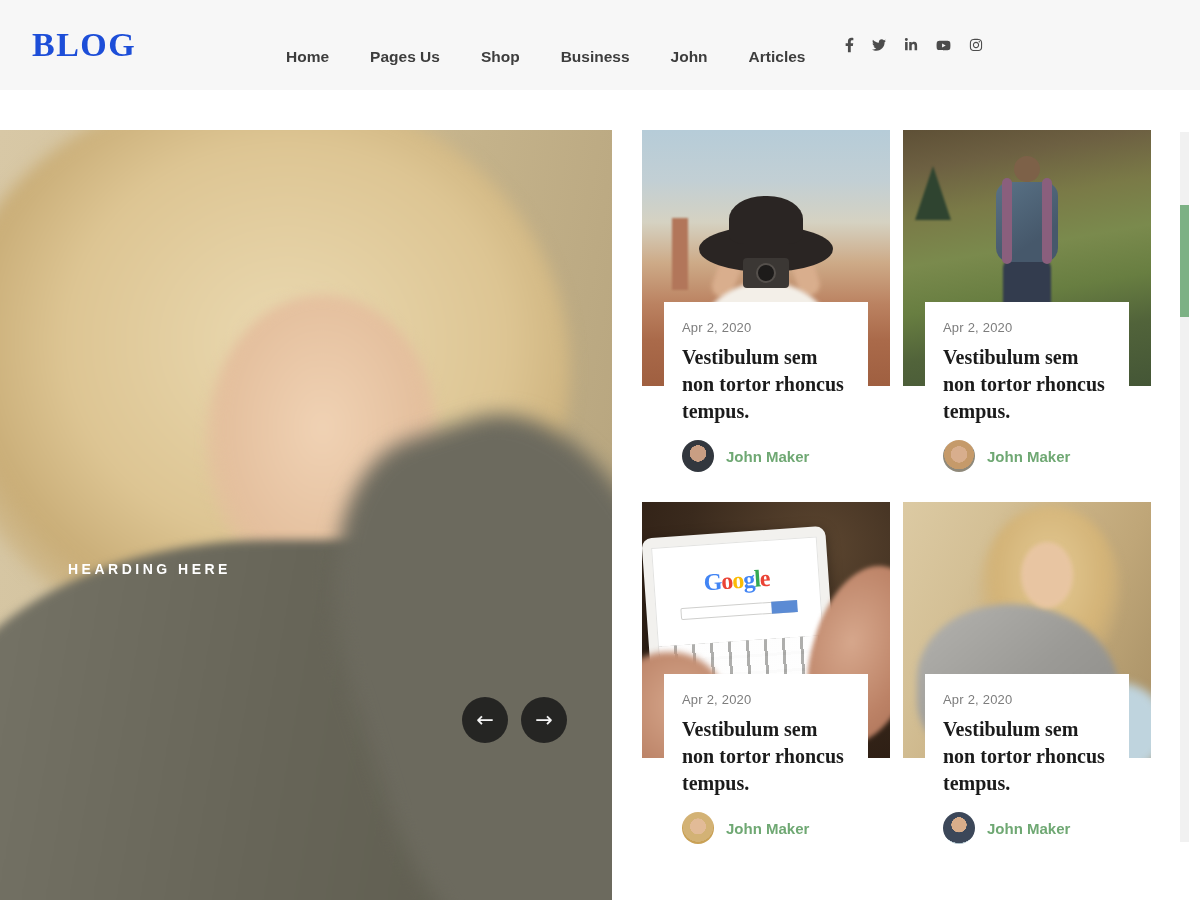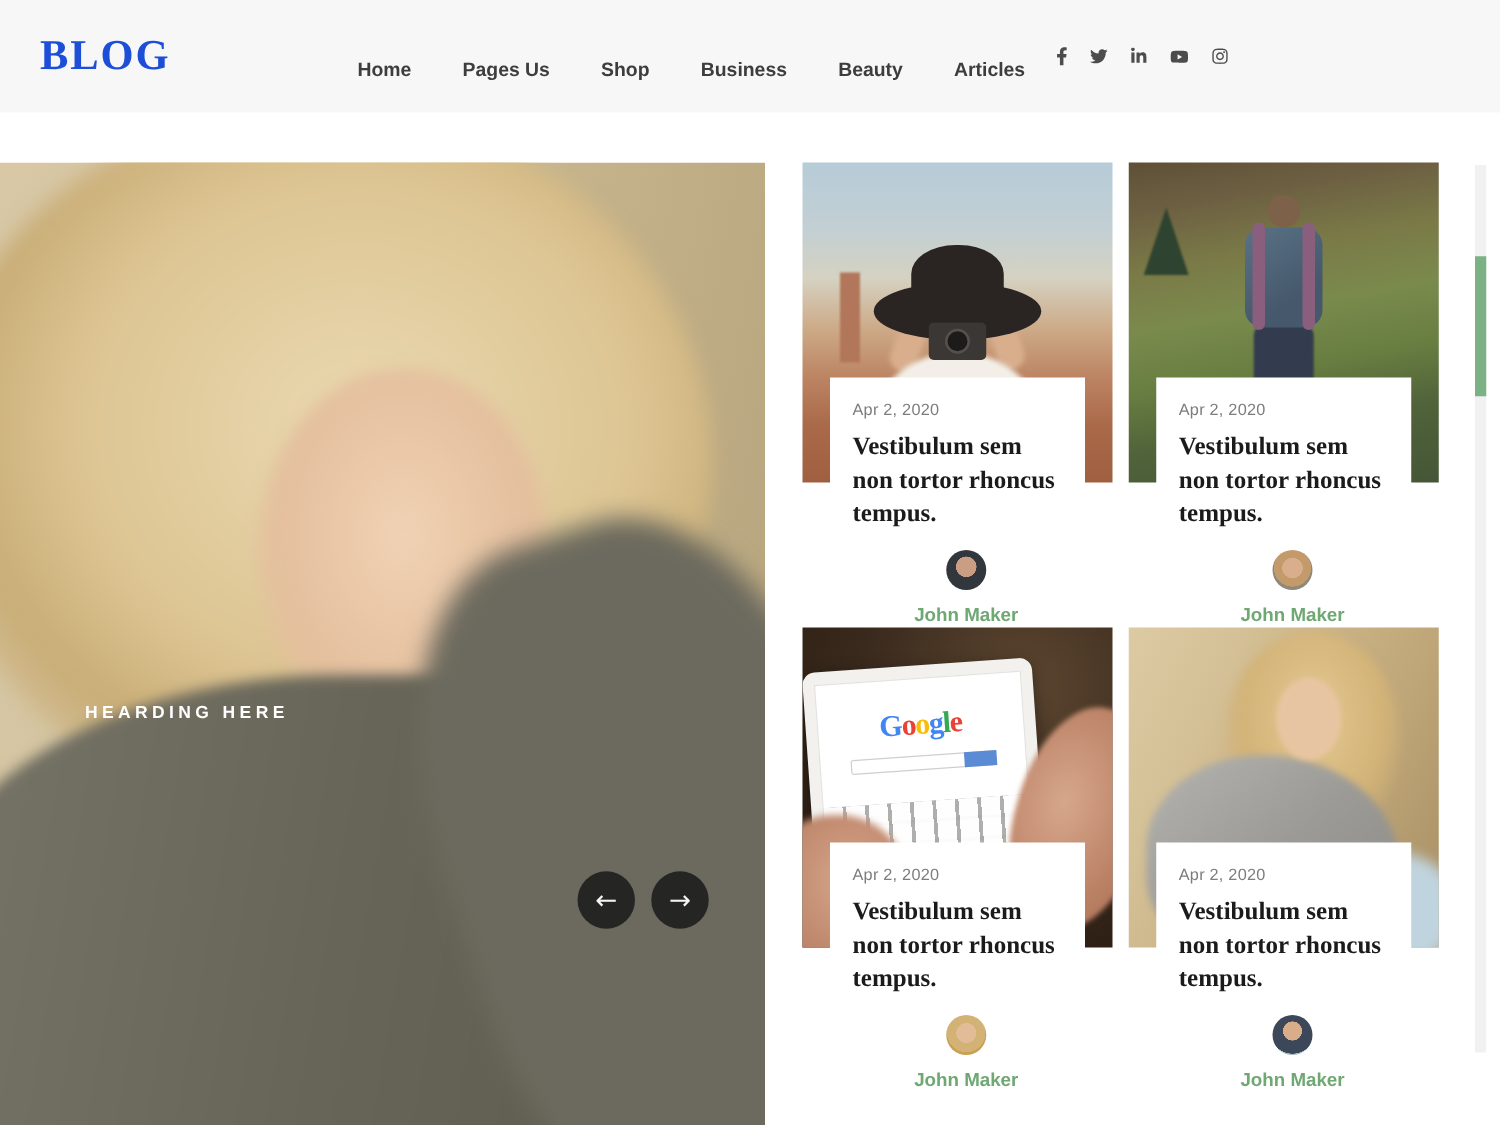--- a/index.html
+++ b/index.html
@@ -142,7 +142,7 @@
     <a>Pages Us</a>
     <a>Shop</a>
     <a>Business</a>
-    <a>Beauty</a>
+    <a>John</a>
     <a>Articles</a>
   </nav>
 

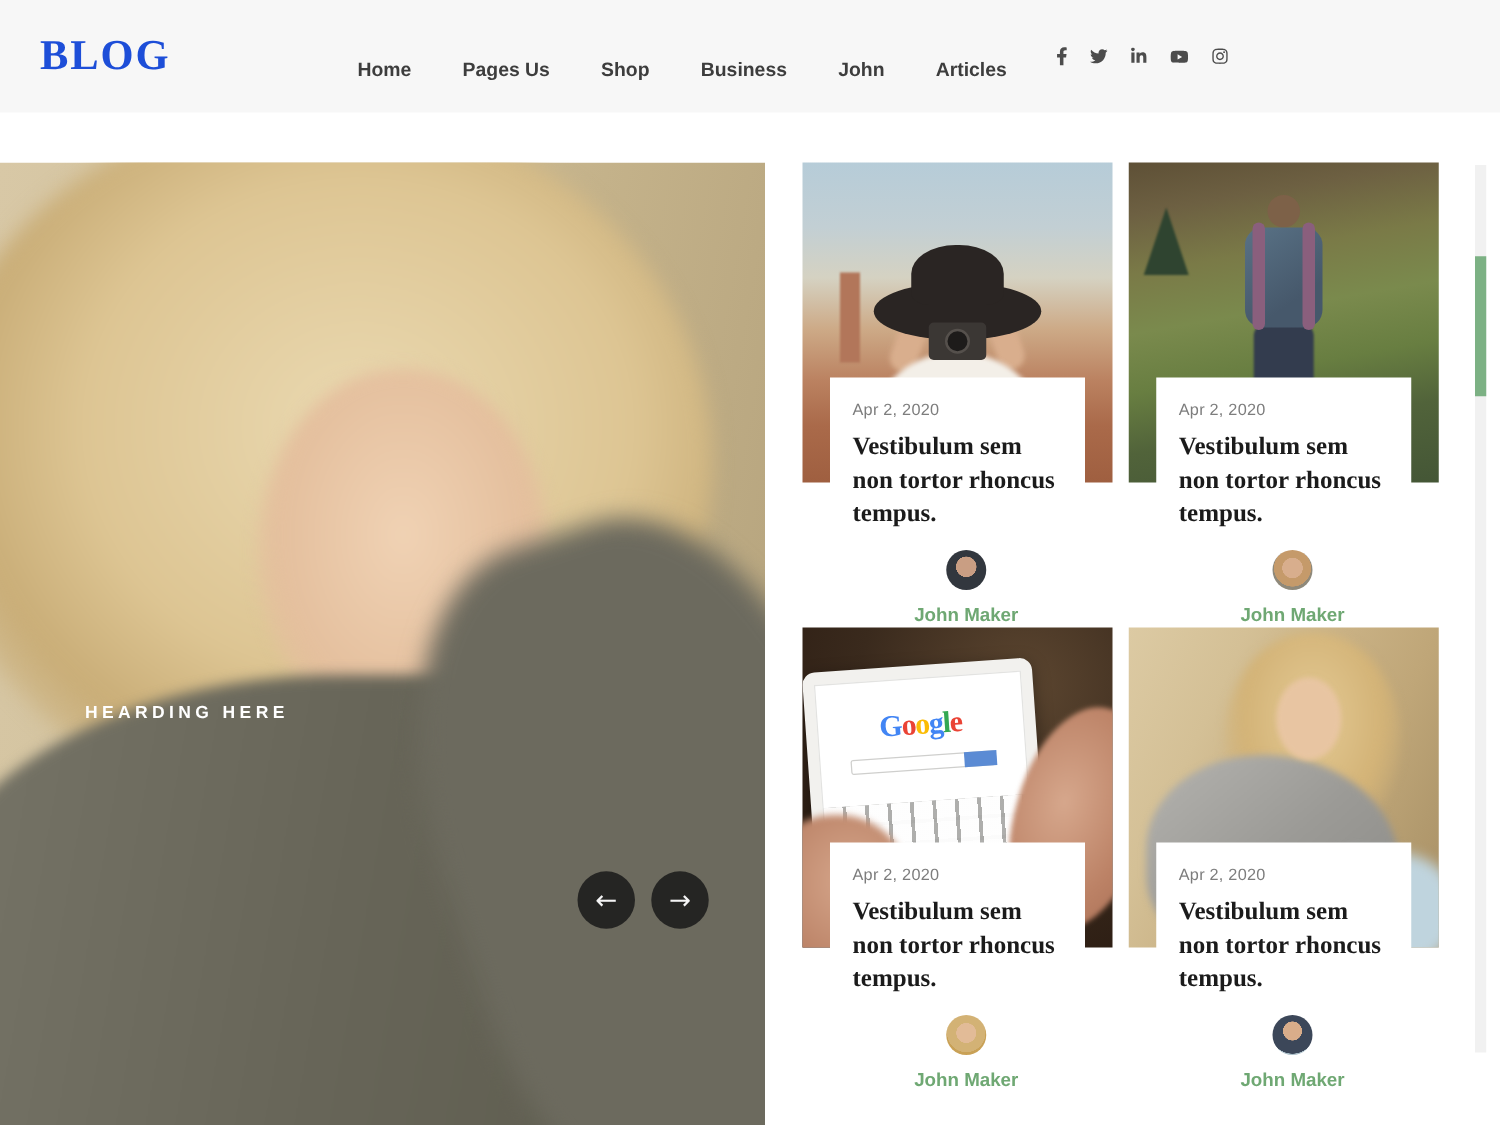--- a/index.html
+++ b/index.html
@@ -76,7 +76,7 @@
     margin-top:9px;font-family:"Liberation Serif",serif;font-weight:700;
     font-size:20px;line-height:27px;color:#1b1b1b;cursor:pointer;
   }
-  .card-author{display:flex;align-items:center;gap:12px;margin-top:15px;flex-direction:column;}
+  .card-author{display:flex;align-items:center;gap:12px;margin-top:15px;}
   .avatar{width:32px;height:32px;border-radius:50%;flex:none;cursor:pointer;}
   .author-name{font-size:15px;font-weight:600;color:var(--accent);cursor:pointer;}
 

